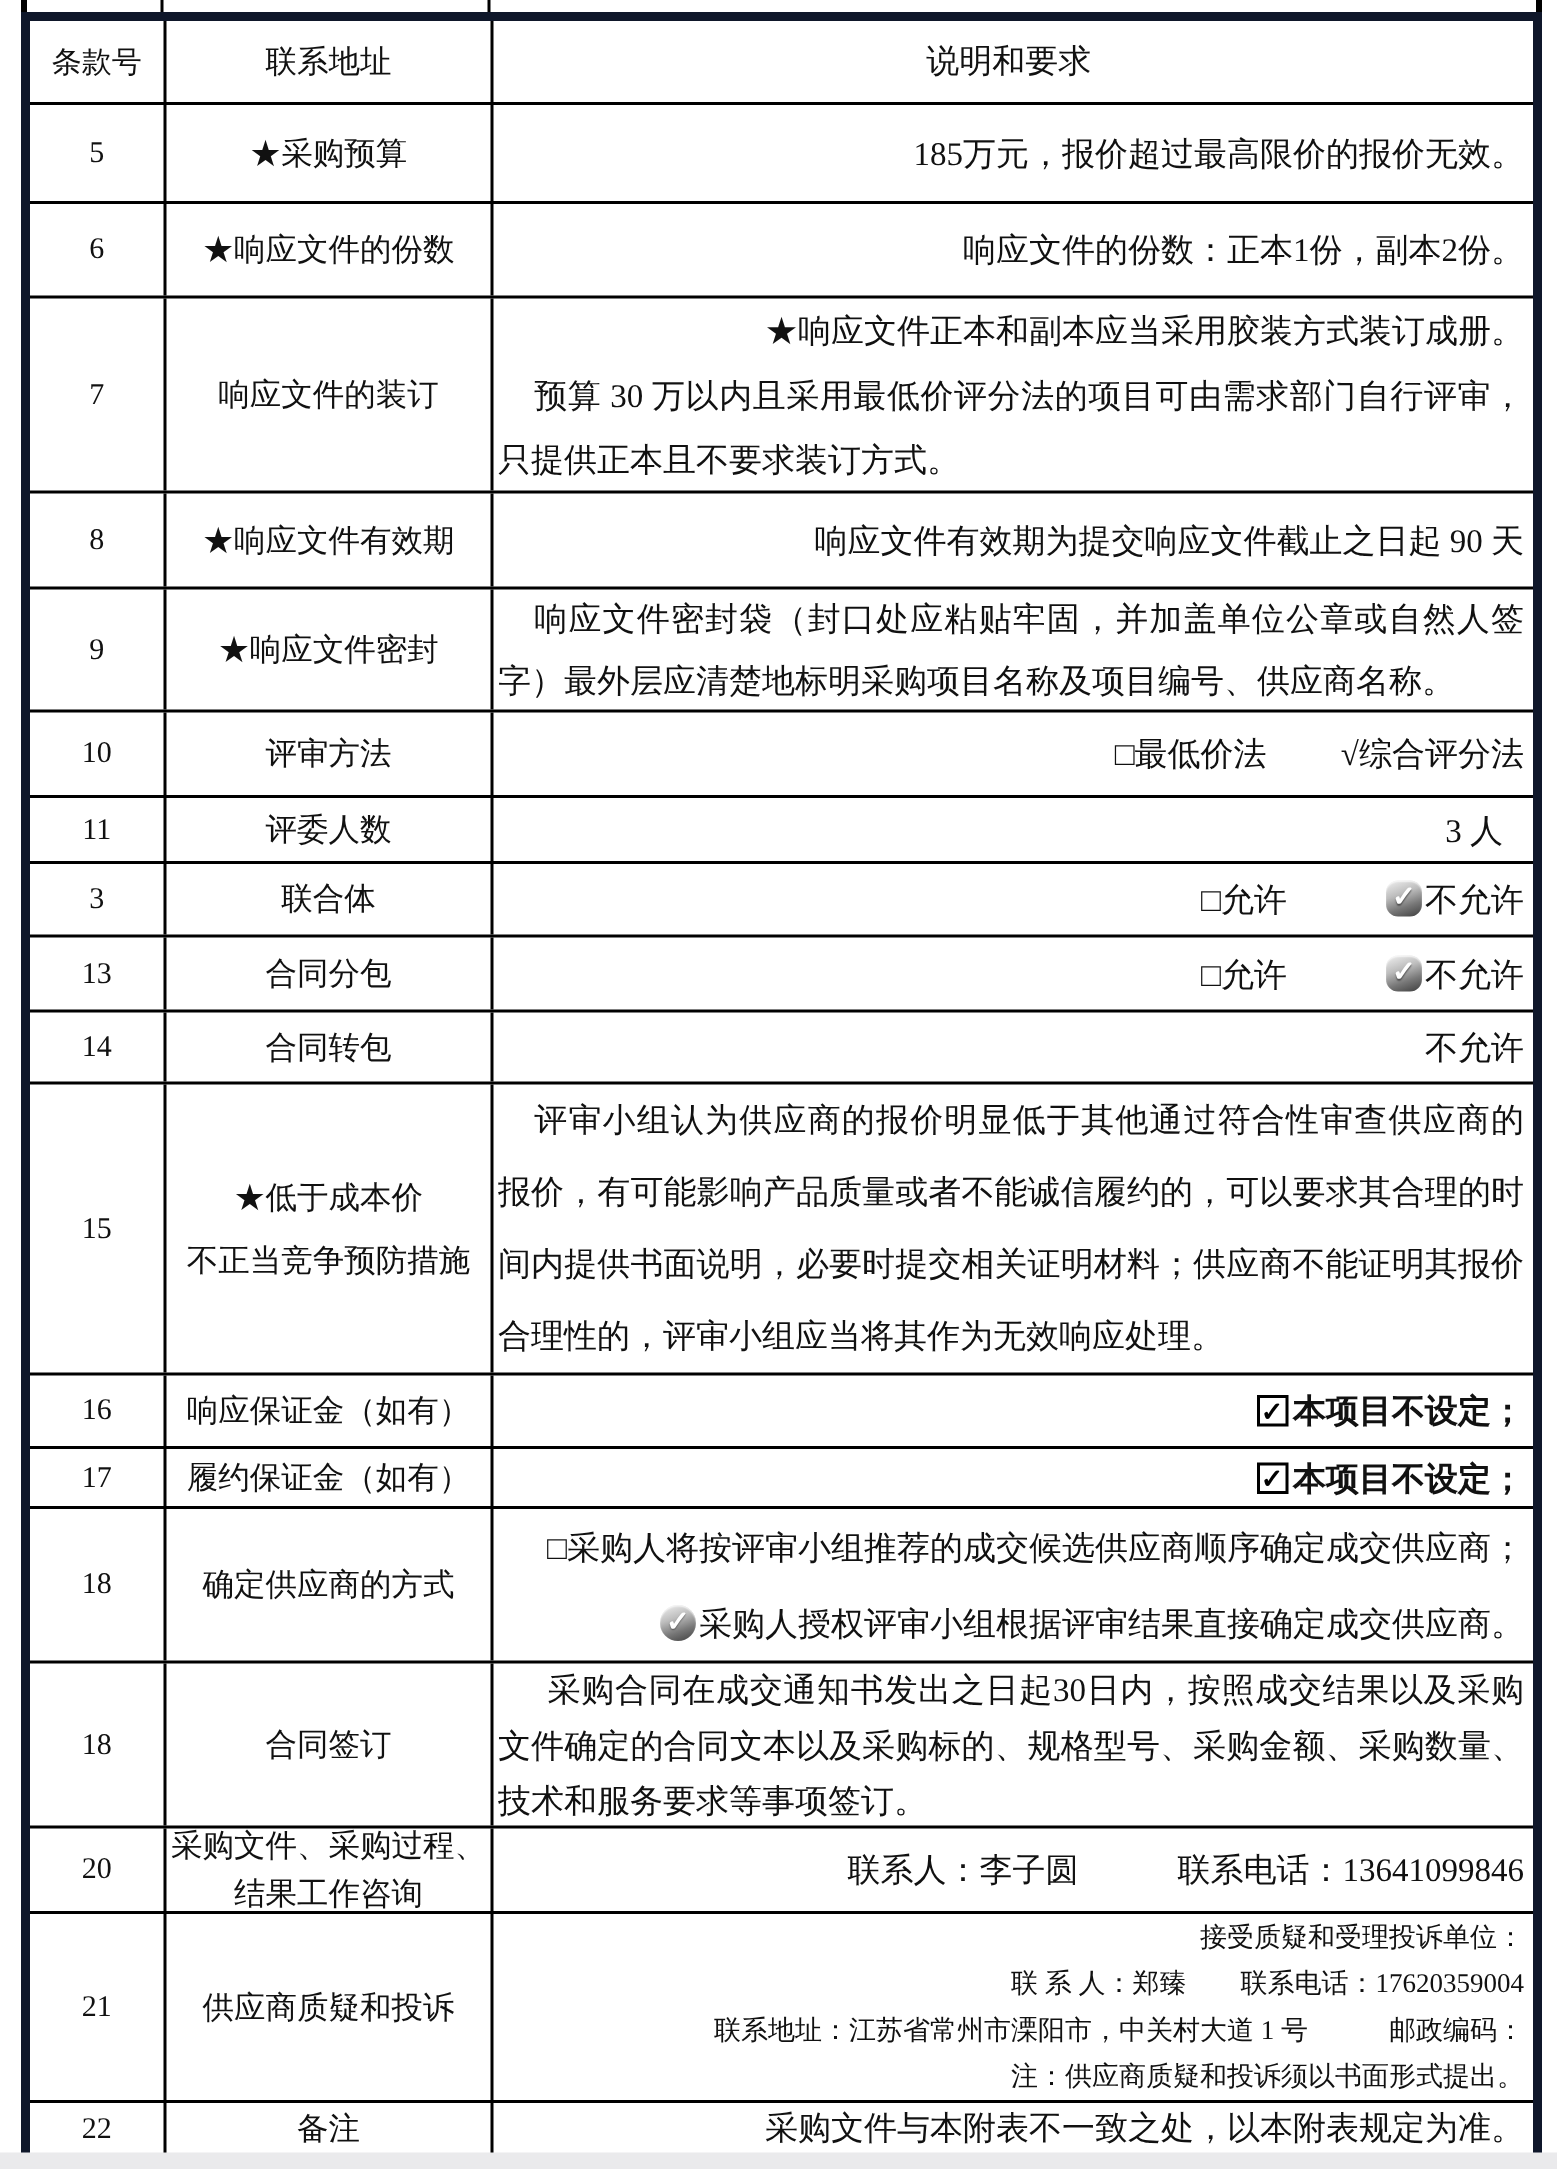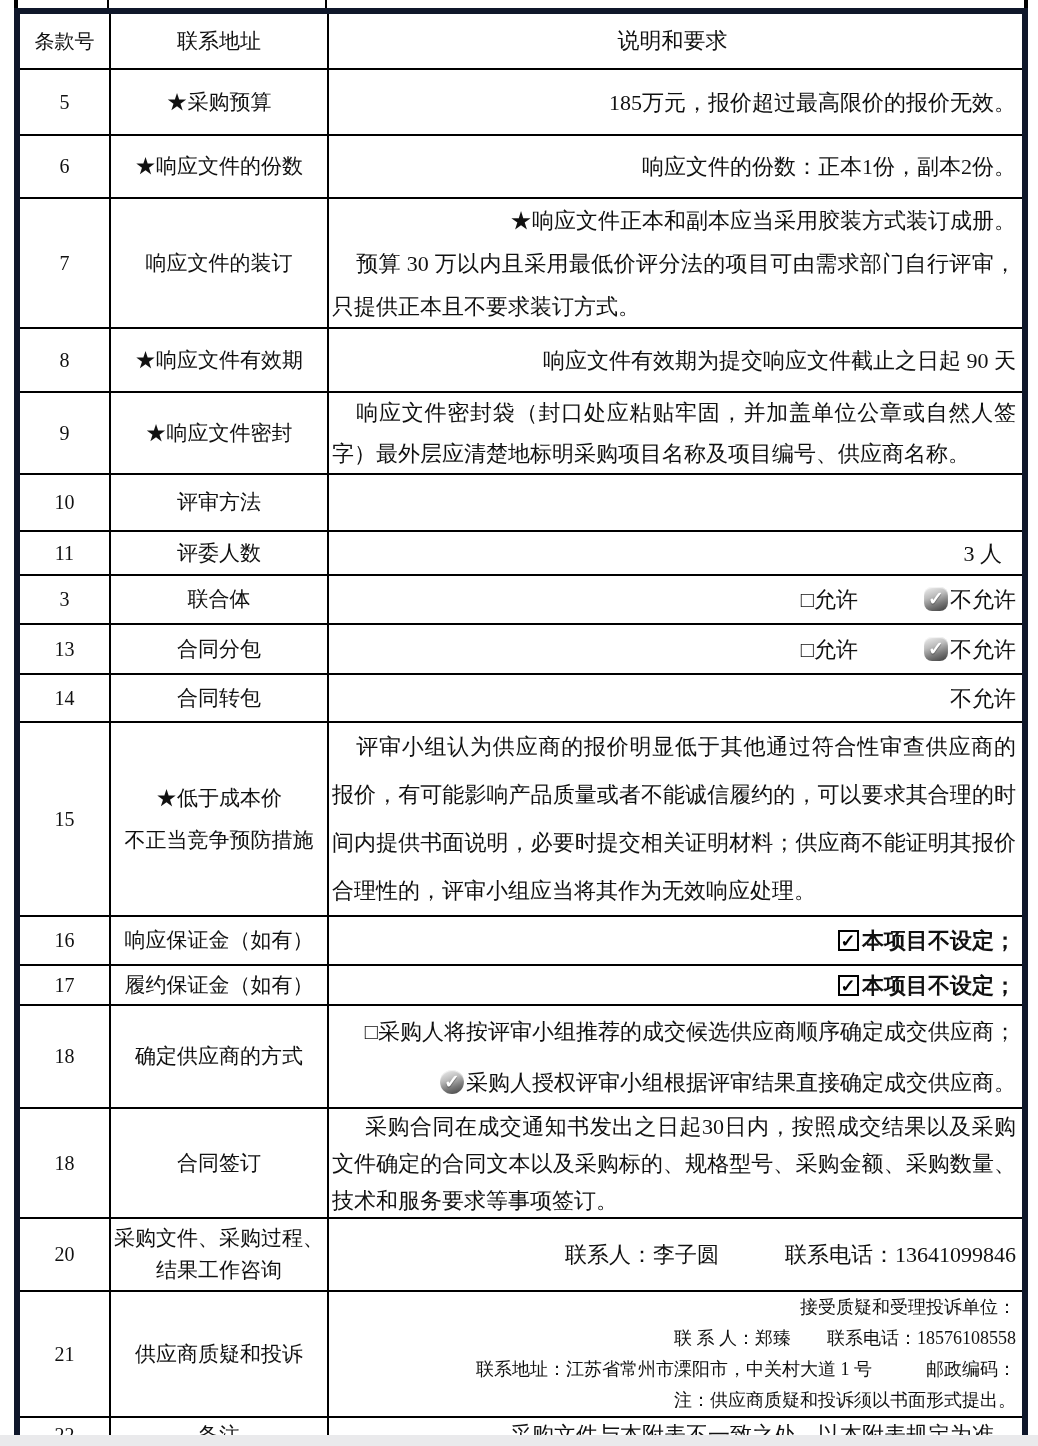--- a/index.html
+++ b/index.html
@@ -130,6 +130,9 @@
         <div class="cell c-name">
           <div class="nline">评审方法</div>
         </div>
+        <div class="cell c-desc">
+          <div class="line"><span>□最低价法　　 √综合评分法</span></div>
+        </div>
       </div>
       <div class="trow row-11">
         <div class="cell c-no">11</div>

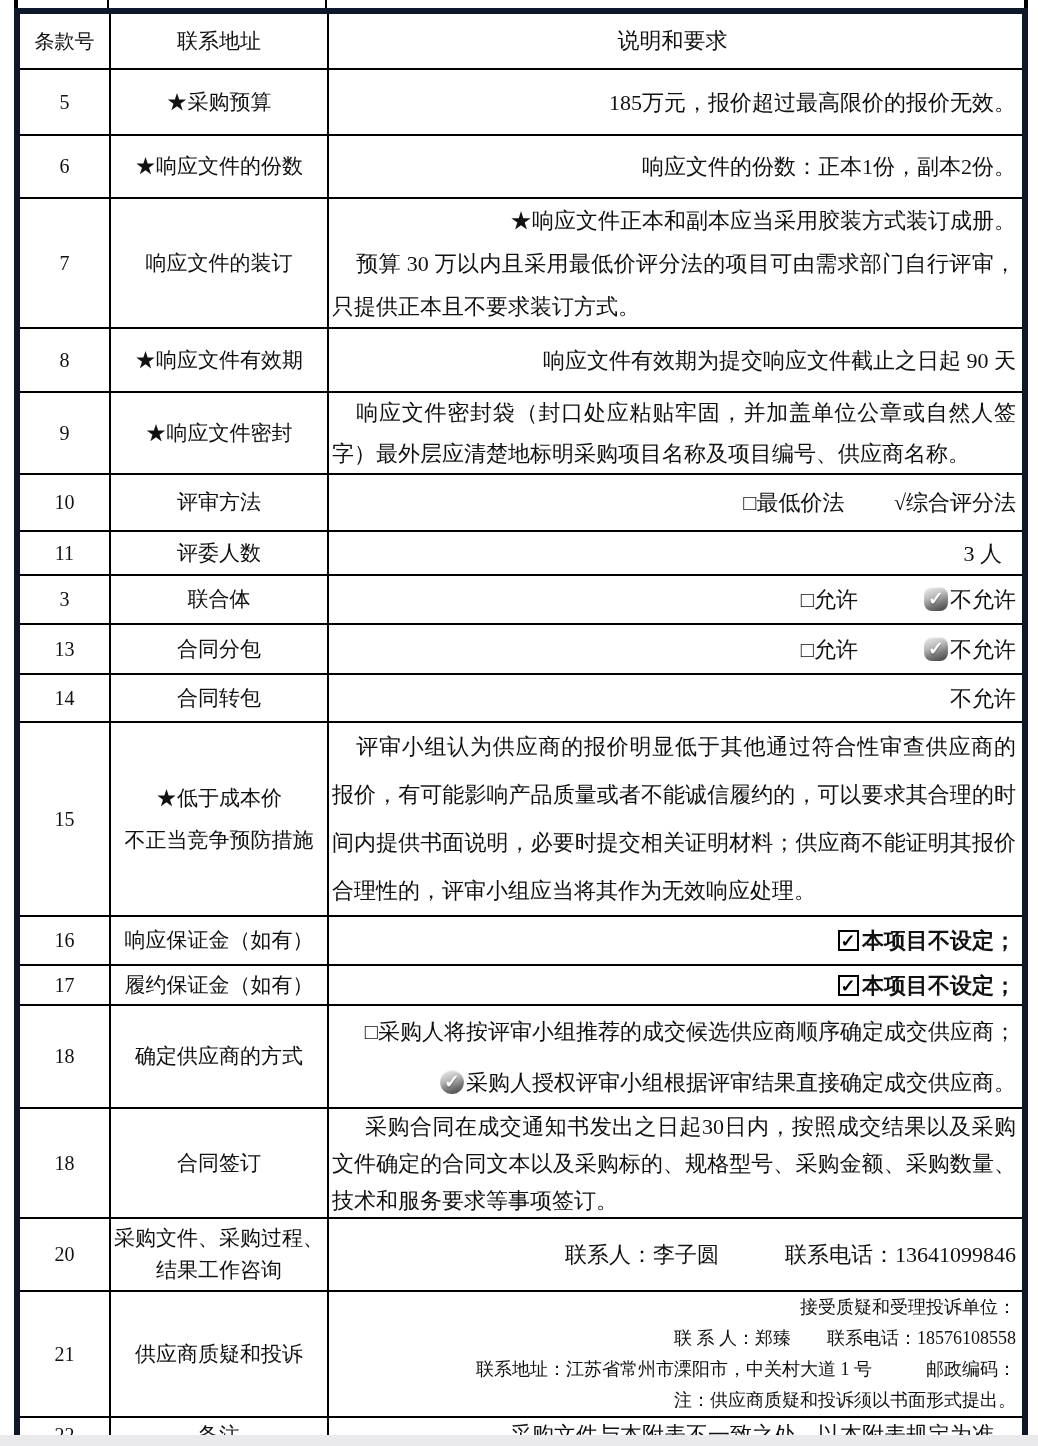--- a/index.html
+++ b/index.html
@@ -33,7 +33,7 @@
   .row-5{height:66px}.row-6{height:63px}.row-7{height:130px}.row-8{height:64px}.row-9{height:82px}
   .row-10{height:57px}.row-11{height:44px}.row-12{height:49px}.row-13{height:50px}.row-14{height:48px}
   .row-15{height:194px}.row-16{height:49px}.row-17{height:40px}.row-18{height:103px}.row-19{height:110px}
-  .row-20{height:73px}.row-21{height:126px}.row-22{height:37px}
+  .row-20{height:57px}.row-21{height:126px}.row-22{height:37px}
 
   .row-7 .c-desc p{line-height:43px}
   .row-9 .c-desc p{line-height:41px}

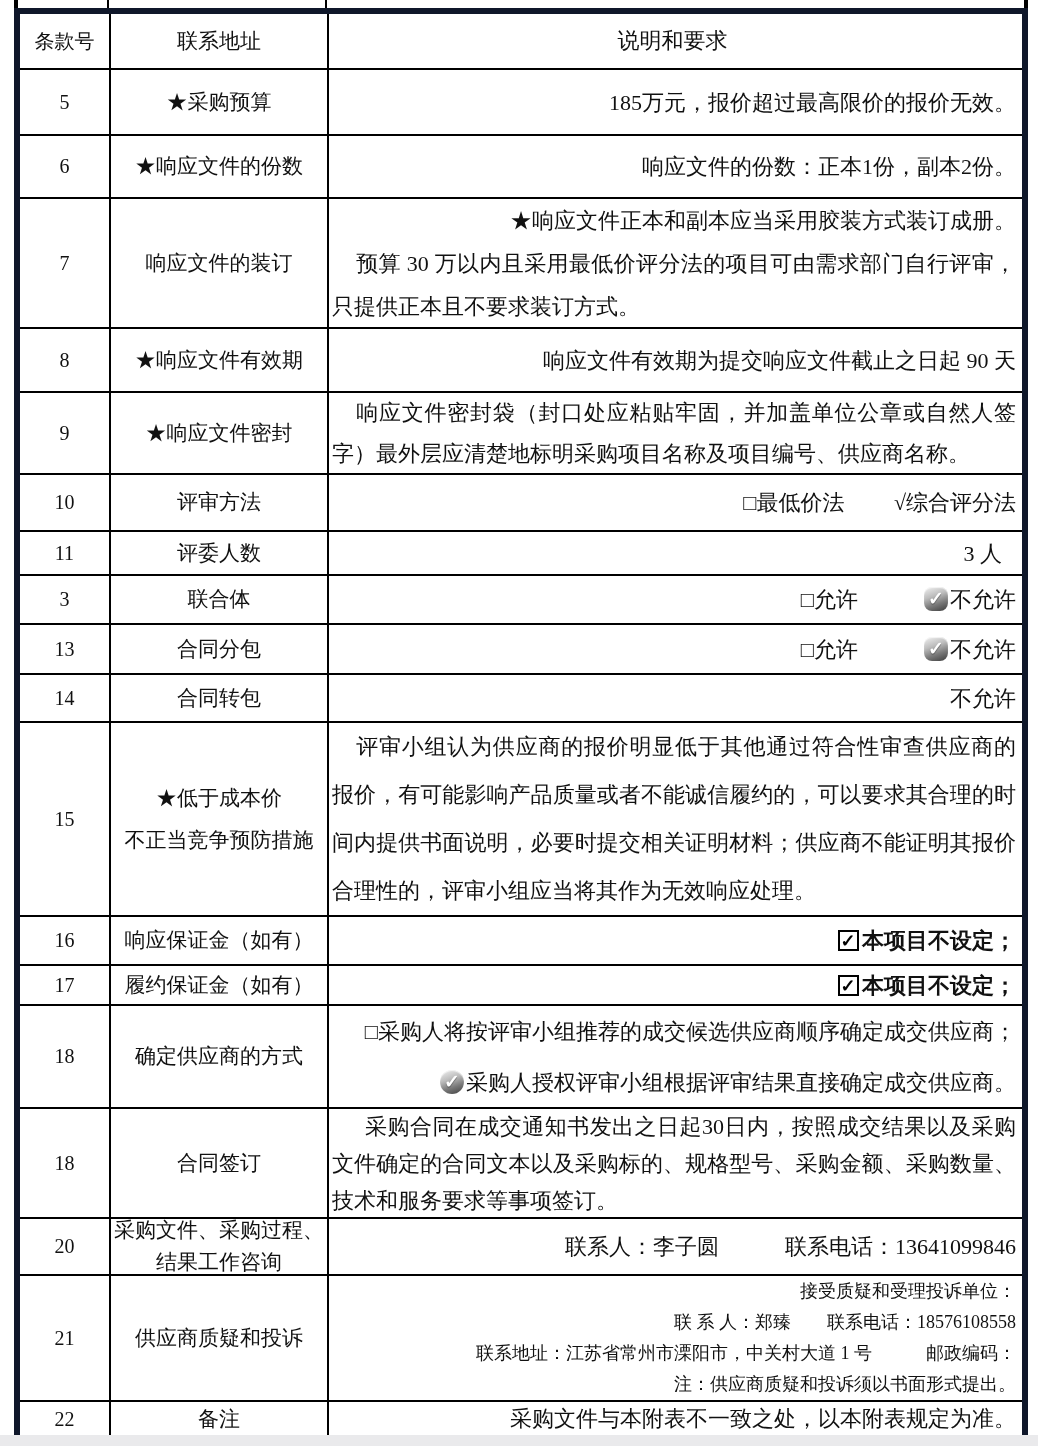--- a/index.html
+++ b/index.html
@@ -234,7 +234,7 @@
         </div>
         <div class="cell c-desc">
           <div class="line"><span>接受质疑和受理投诉单位：</span></div>
-          <div class="line"><span>联 系 人：郑臻　　联系电话：18576108558</span></div>
+          <div class="line"><span>联 系 人：郑臻　　联系电话：17620359004</span></div>
           <div class="line"><span>联系地址：江苏省常州市溧阳市，中关村大道 1 号　　　邮政编码：</span></div>
           <div class="line"><span>注：供应商质疑和投诉须以书面形式提出。</span></div>
         </div>

